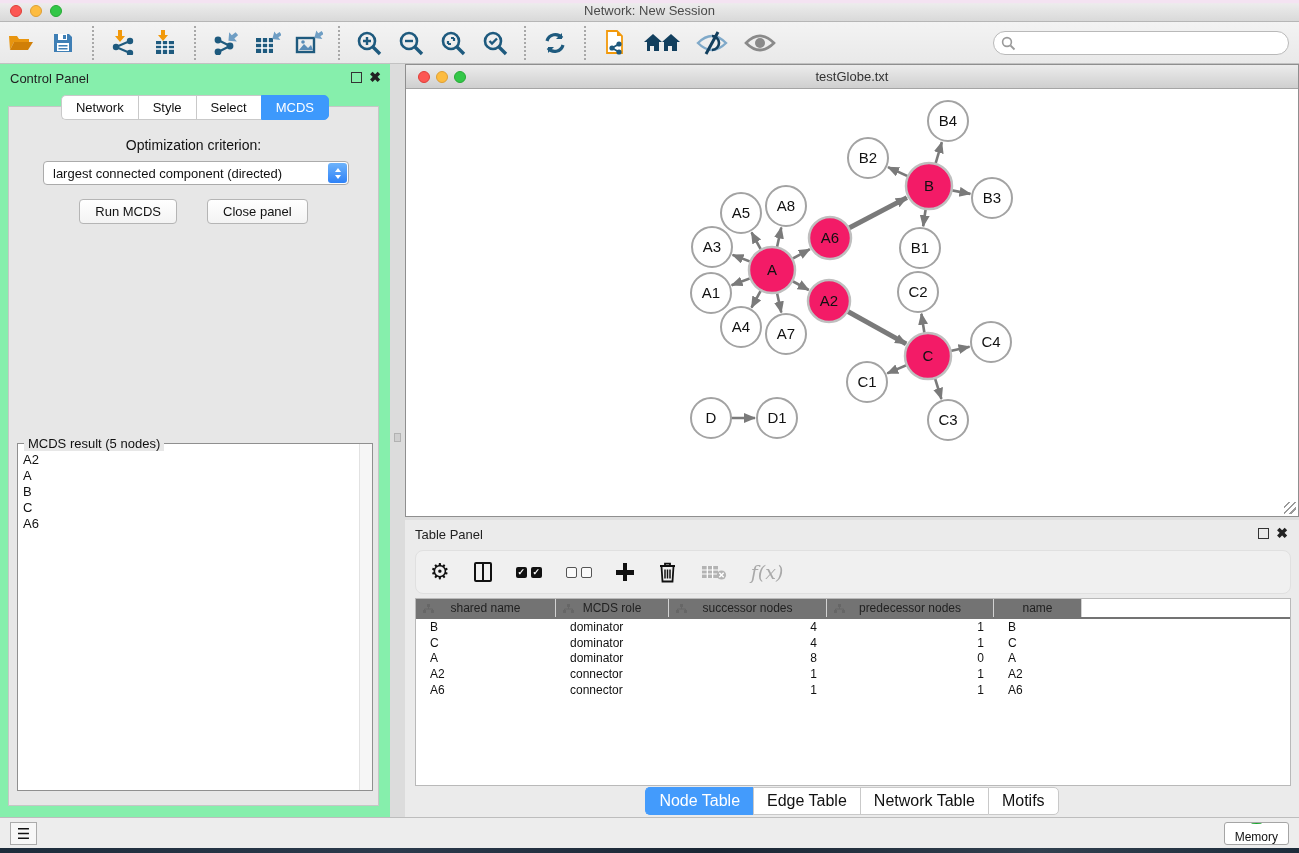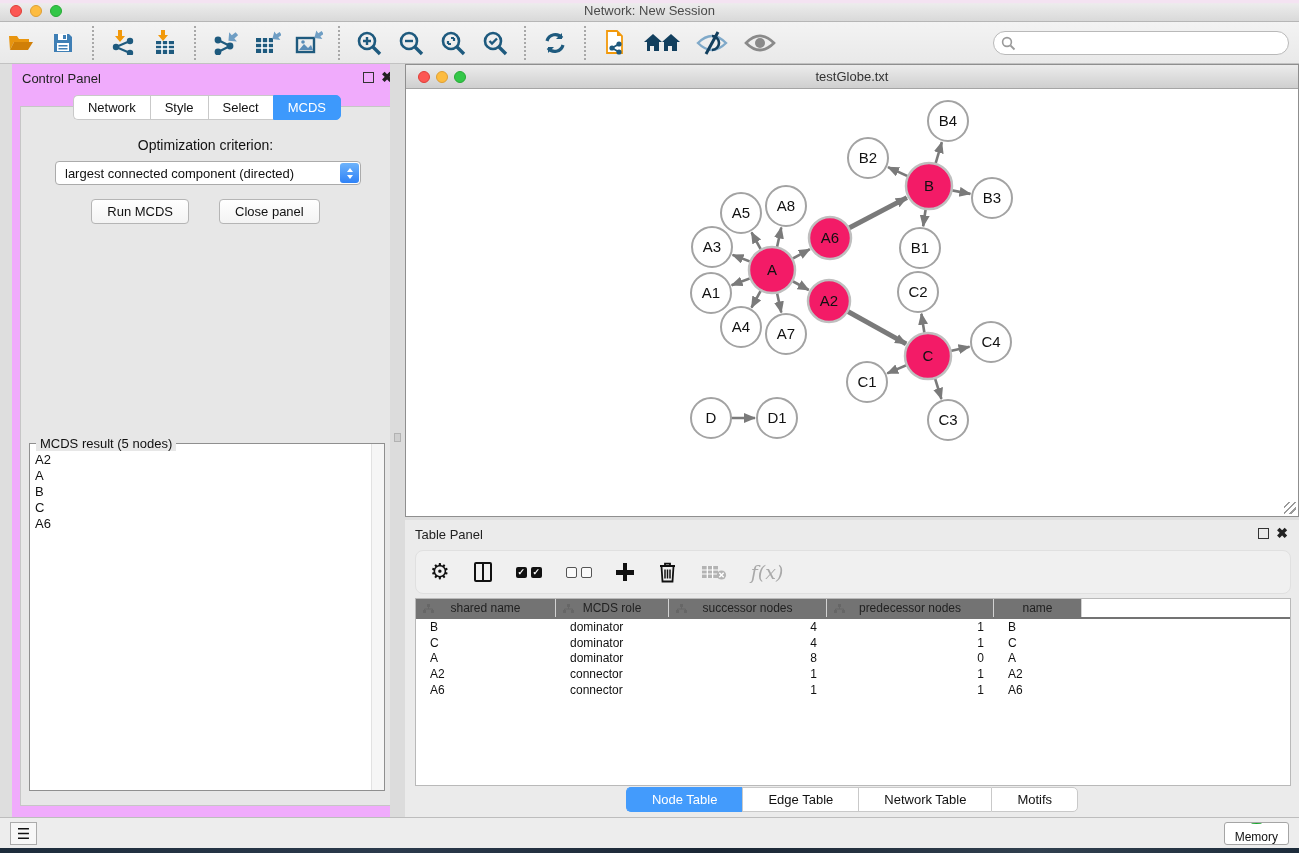--- a/index.html
+++ b/index.html
@@ -33,7 +33,7 @@
   
   .main { position:absolute; left:0; top:64px; width:1299px; height:753px; background:#dedede; }
 
-  .control-panel { position:absolute; left:12px; top:0; width:390px; height:753px; background:#f0abfc; }
+  .control-panel { position:absolute; left:0; top:0; width:390px; height:753px; background:#86efac; }
   .panel-head { position:absolute; left:0; top:0; width:100%; height:26px; }
   .panel-title { position:absolute; left:10px; top:7px; font-size:13px; color:#222; }
   .ph-float { position:absolute; top:8px; width:11px; height:11px; border:1.6px solid #333; }

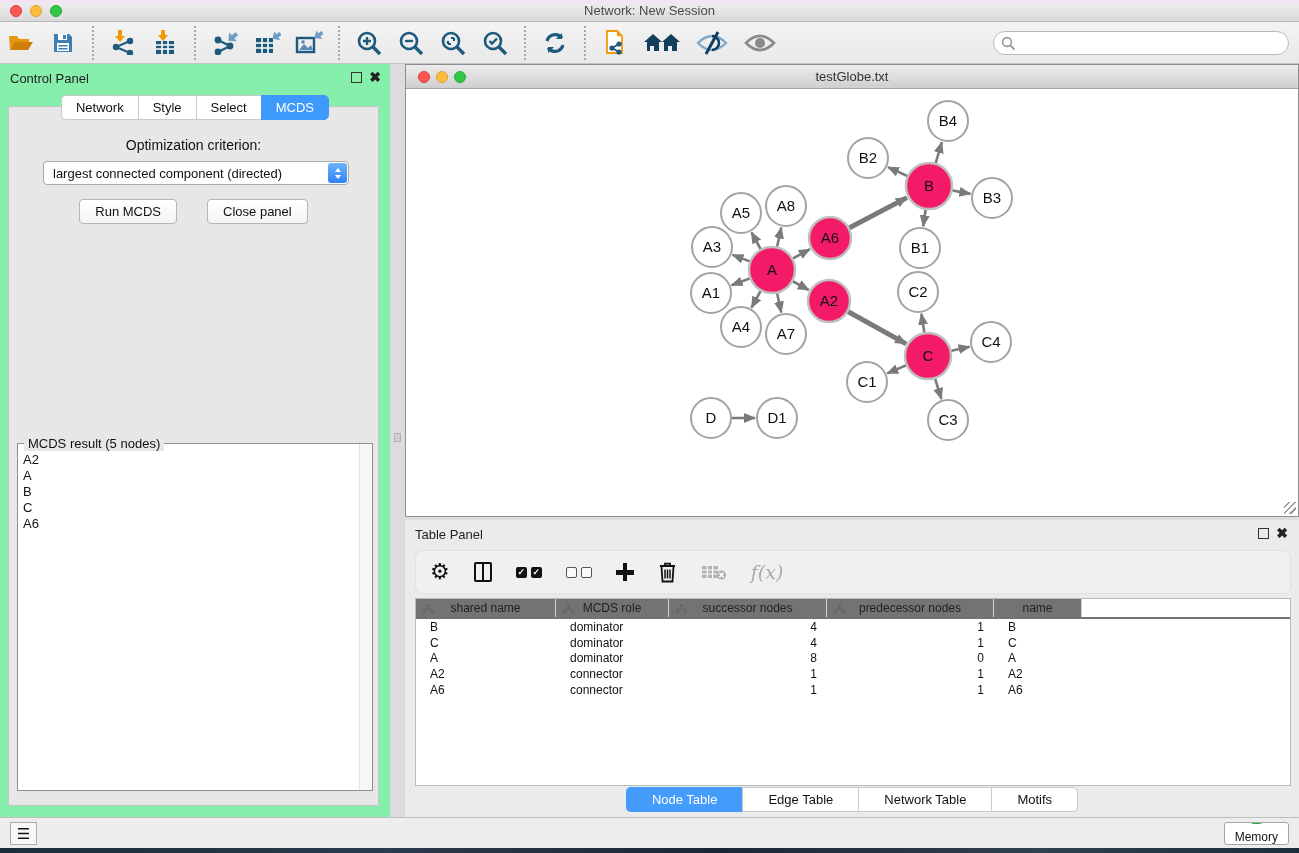--- a/index.html
+++ b/index.html
@@ -120,7 +120,7 @@
   .al { text-align:left; padding-left:14px; } .ar { text-align:right; padding-right:10px; }
 
   .tp-tabs { position:absolute; left:0; top:267px; width:100%; display:flex; justify-content:center; }
-  .tp-tab { font-size:13px; padding:4px 25px; background:#fff; border:1px solid #c9c9c9;
+  .tp-tab { font-size:16px; padding:4px 13px; background:#fff; border:1px solid #c9c9c9;
     border-right:none; color:#111; }
   .tp-tab:first-child { border-radius:5px 0 0 5px; }
   .tp-tab:last-child { border-radius:0 5px 5px 0; border-right:1px solid #c9c9c9; }

